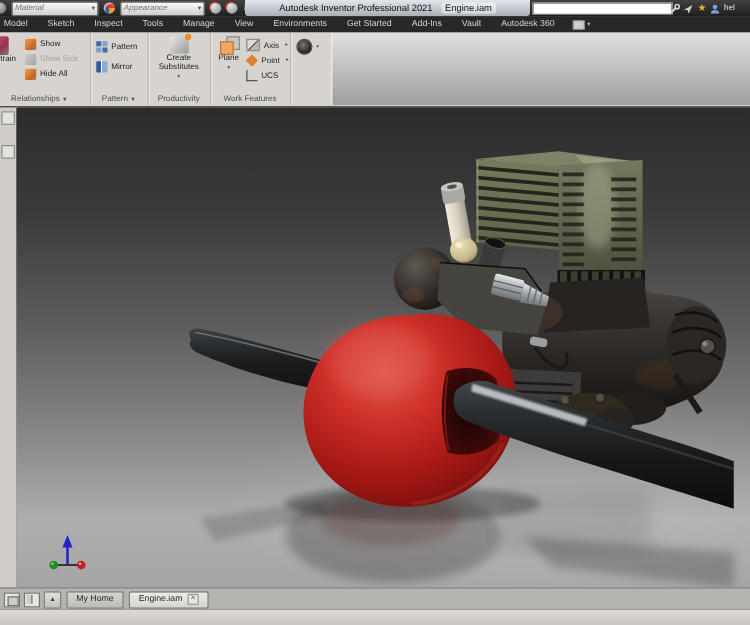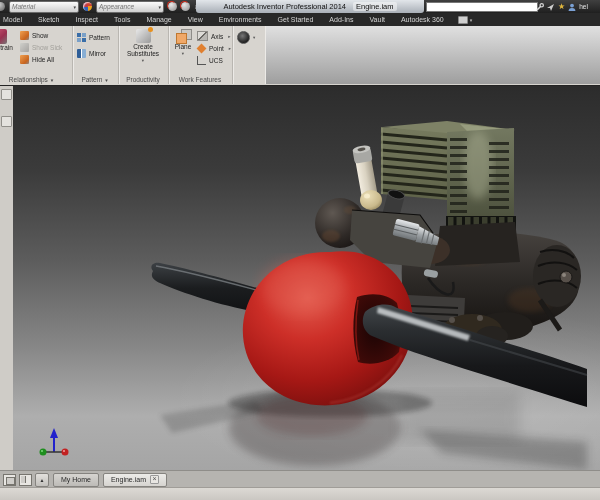--- a/index.html
+++ b/index.html
@@ -144,7 +144,7 @@
     </div>
 
     <div class="title-panel">
-      <span>Autodesk Inventor Professional 2014</span>
+      <span>Autodesk Inventor Professional 2021</span>
       <span class="doc">Engine.iam</span>
       <span class="notch">▸</span>
     </div>

